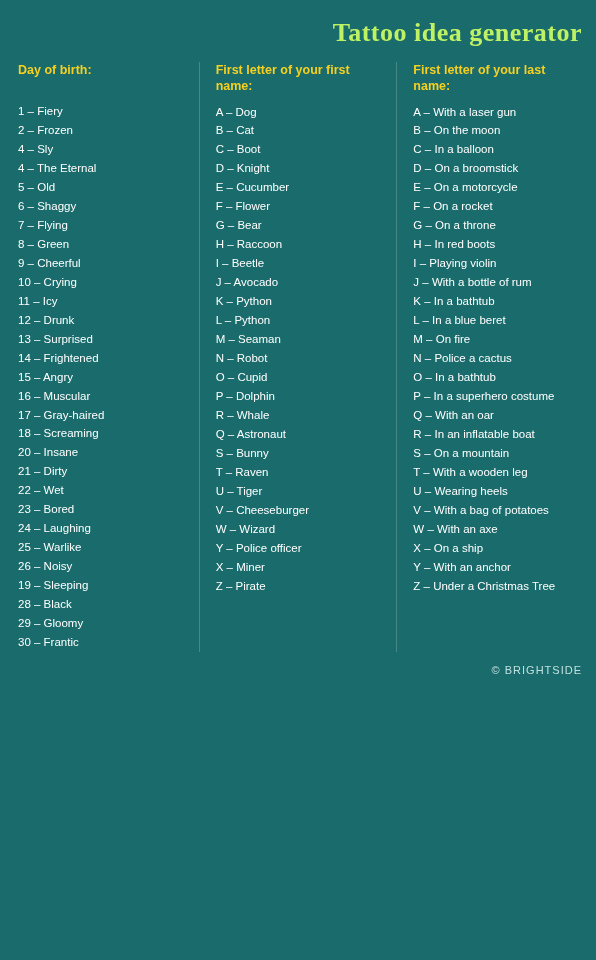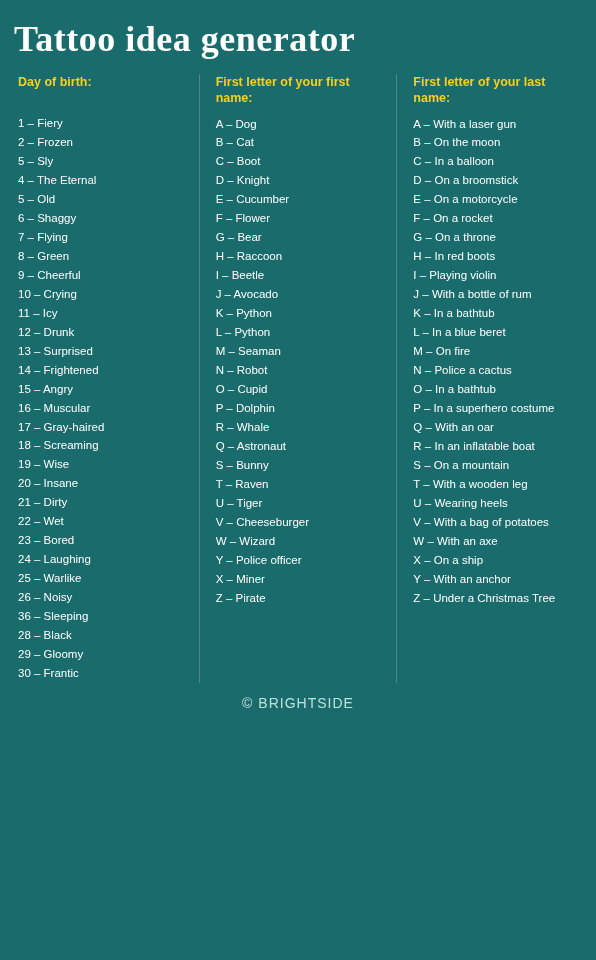--- a/index.html
+++ b/index.html
@@ -18,9 +18,9 @@
       padding: 18px 14px 14px 14px;
     }
     .title {
-      text-align: left;
-      color: #ffffff;
-      font-size: 36px;
+      text-align: right;
+      color: #bef264;
+      font-size: 26px;
       font-weight: bold;
       margin-bottom: 14px;
       font-family: Georgia, serif;

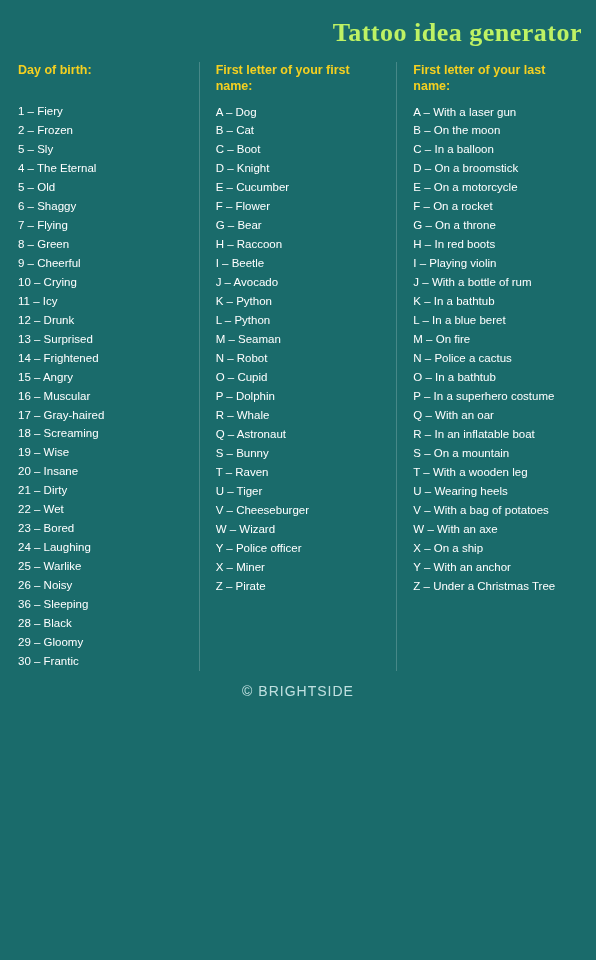--- a/index.html
+++ b/index.html
@@ -75,7 +75,7 @@
       <div class="col-items">
           <div class="col-item">1 – Fiery</div>
           <div class="col-item">2 – Frozen</div>
-          <div class="col-item">5 – Sly</div>
+          <div class="col-item">4 – Sly</div>
           <div class="col-item">4 – The Eternal</div>
           <div class="col-item">5 – Old</div>
           <div class="col-item">6 – Shaggy</div>

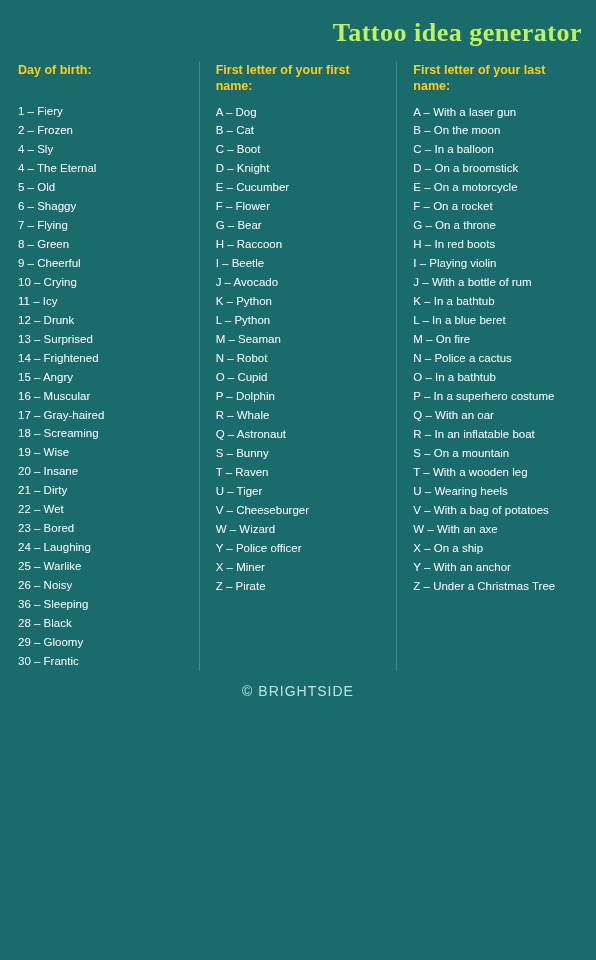--- a/index.html
+++ b/index.html
@@ -91,7 +91,6 @@
           <div class="col-item">16 – Muscular</div>
           <div class="col-item">17 – Gray-haired</div>
           <div class="col-item">18 – Screaming</div>
-          <div class="col-item">19 – Wise</div>
           <div class="col-item">20 – Insane</div>
           <div class="col-item">21 – Dirty</div>
           <div class="col-item">22 – Wet</div>

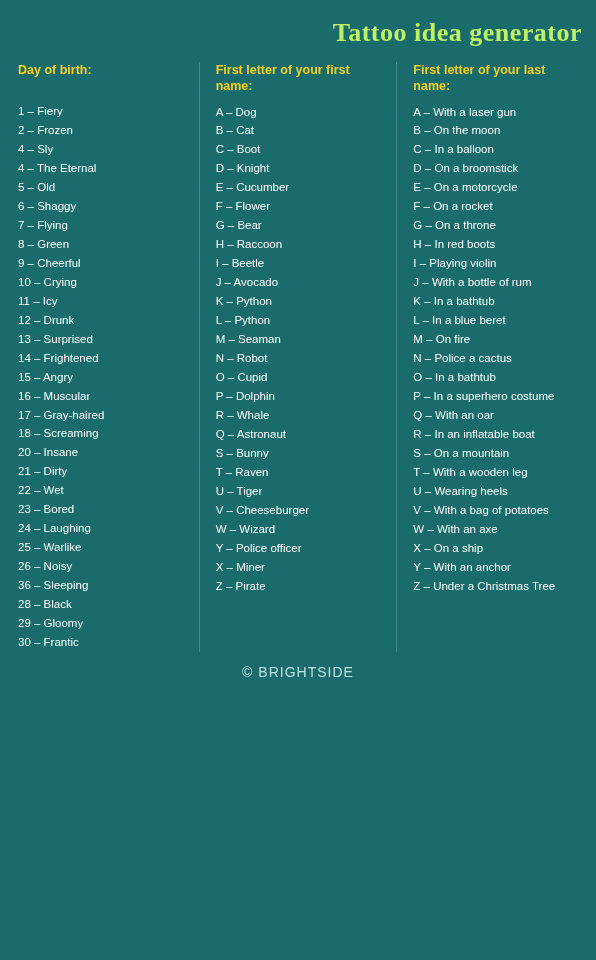--- a/index.html
+++ b/index.html
@@ -98,7 +98,7 @@
           <div class="col-item">24 – Laughing</div>
           <div class="col-item">25 – Warlike</div>
           <div class="col-item">26 – Noisy</div>
-          <div class="col-item">36 – Sleeping</div>
+          <div class="col-item">19 – Sleeping</div>
           <div class="col-item">28 – Black</div>
           <div class="col-item">29 – Gloomy</div>
           <div class="col-item">30 – Frantic</div>

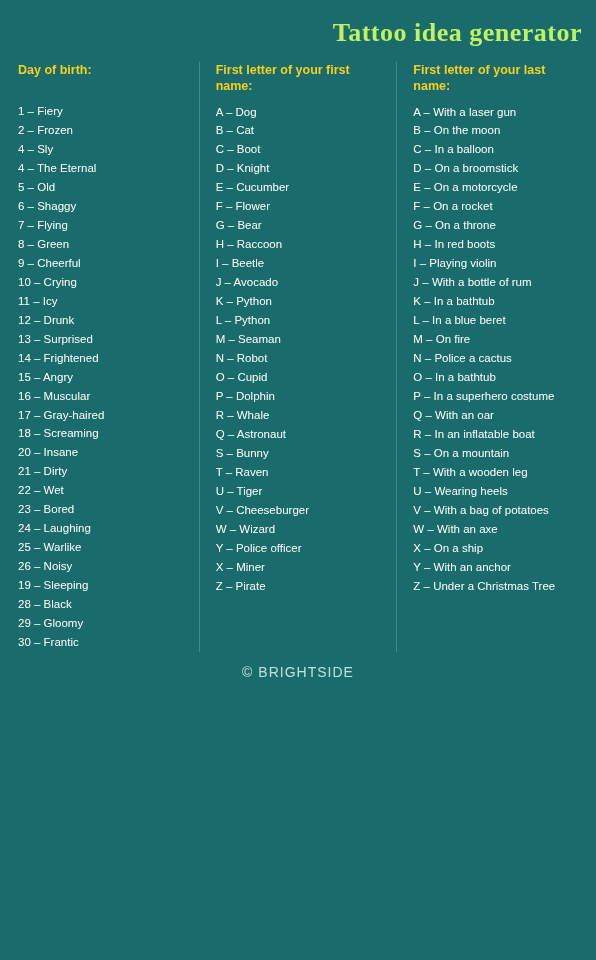--- a/index.html
+++ b/index.html
@@ -51,9 +51,9 @@
       white-space: nowrap;
     }
     .footer {
-      text-align: center;
+      text-align: right;
       color: #c0e0e0;
-      font-size: 14px;
+      font-size: 11px;
       margin-top: 12px;
       letter-spacing: 1px;
     }

